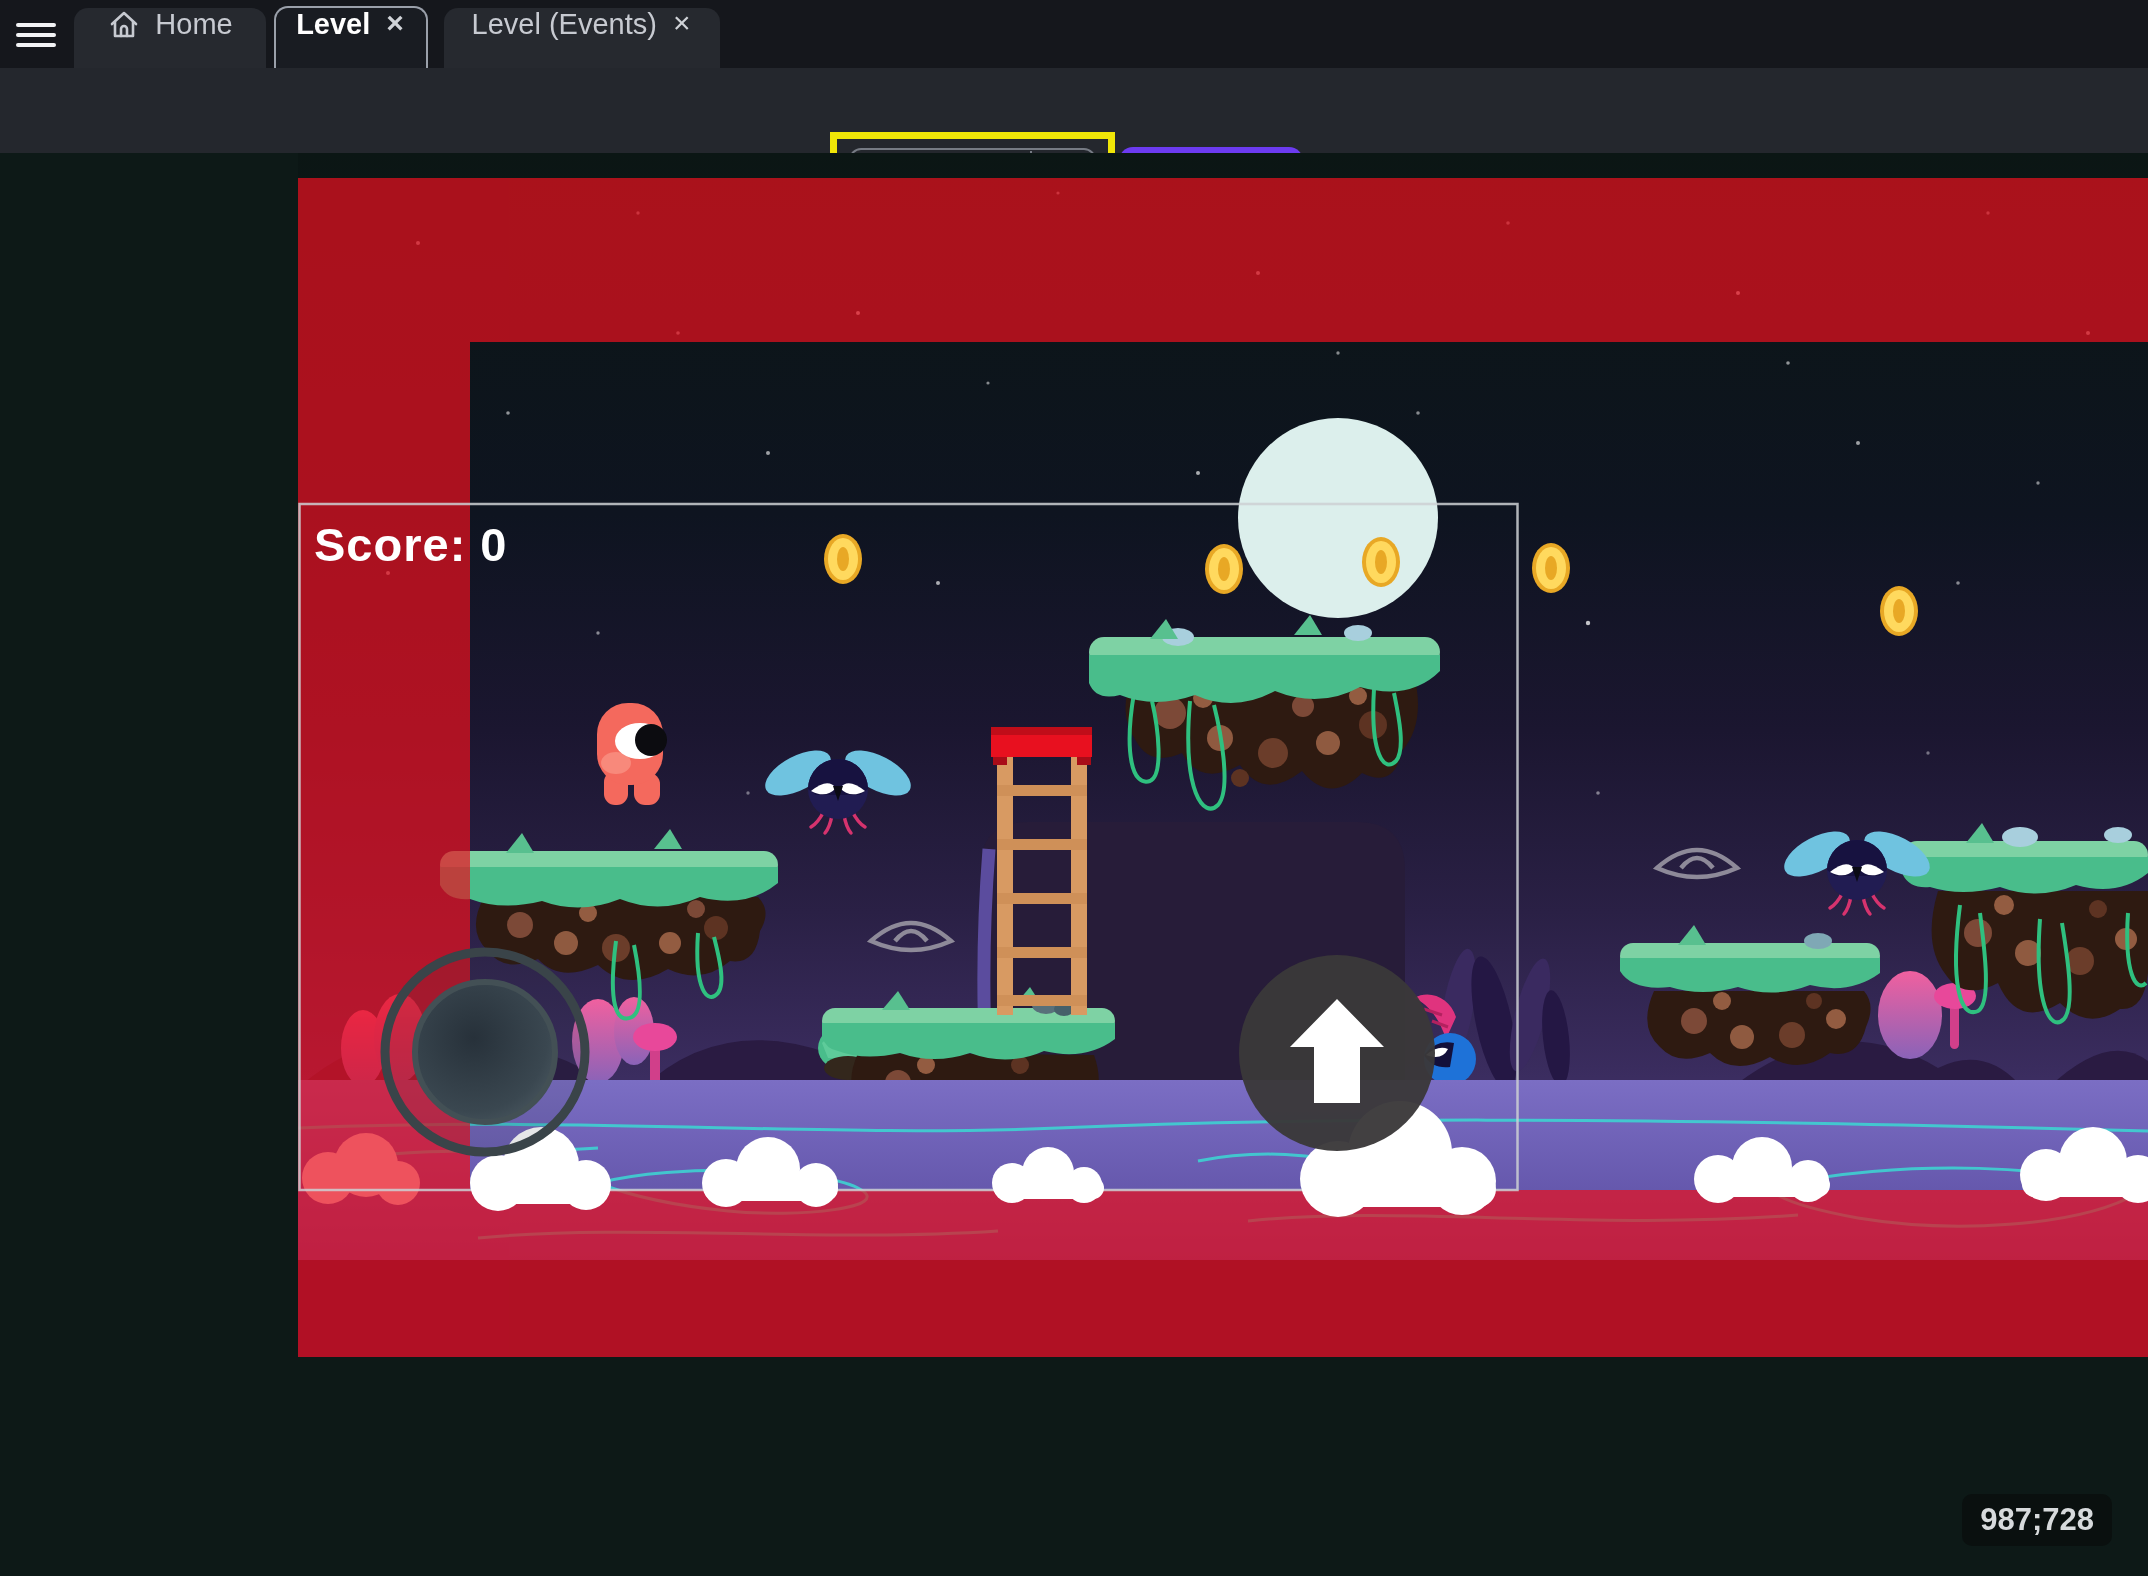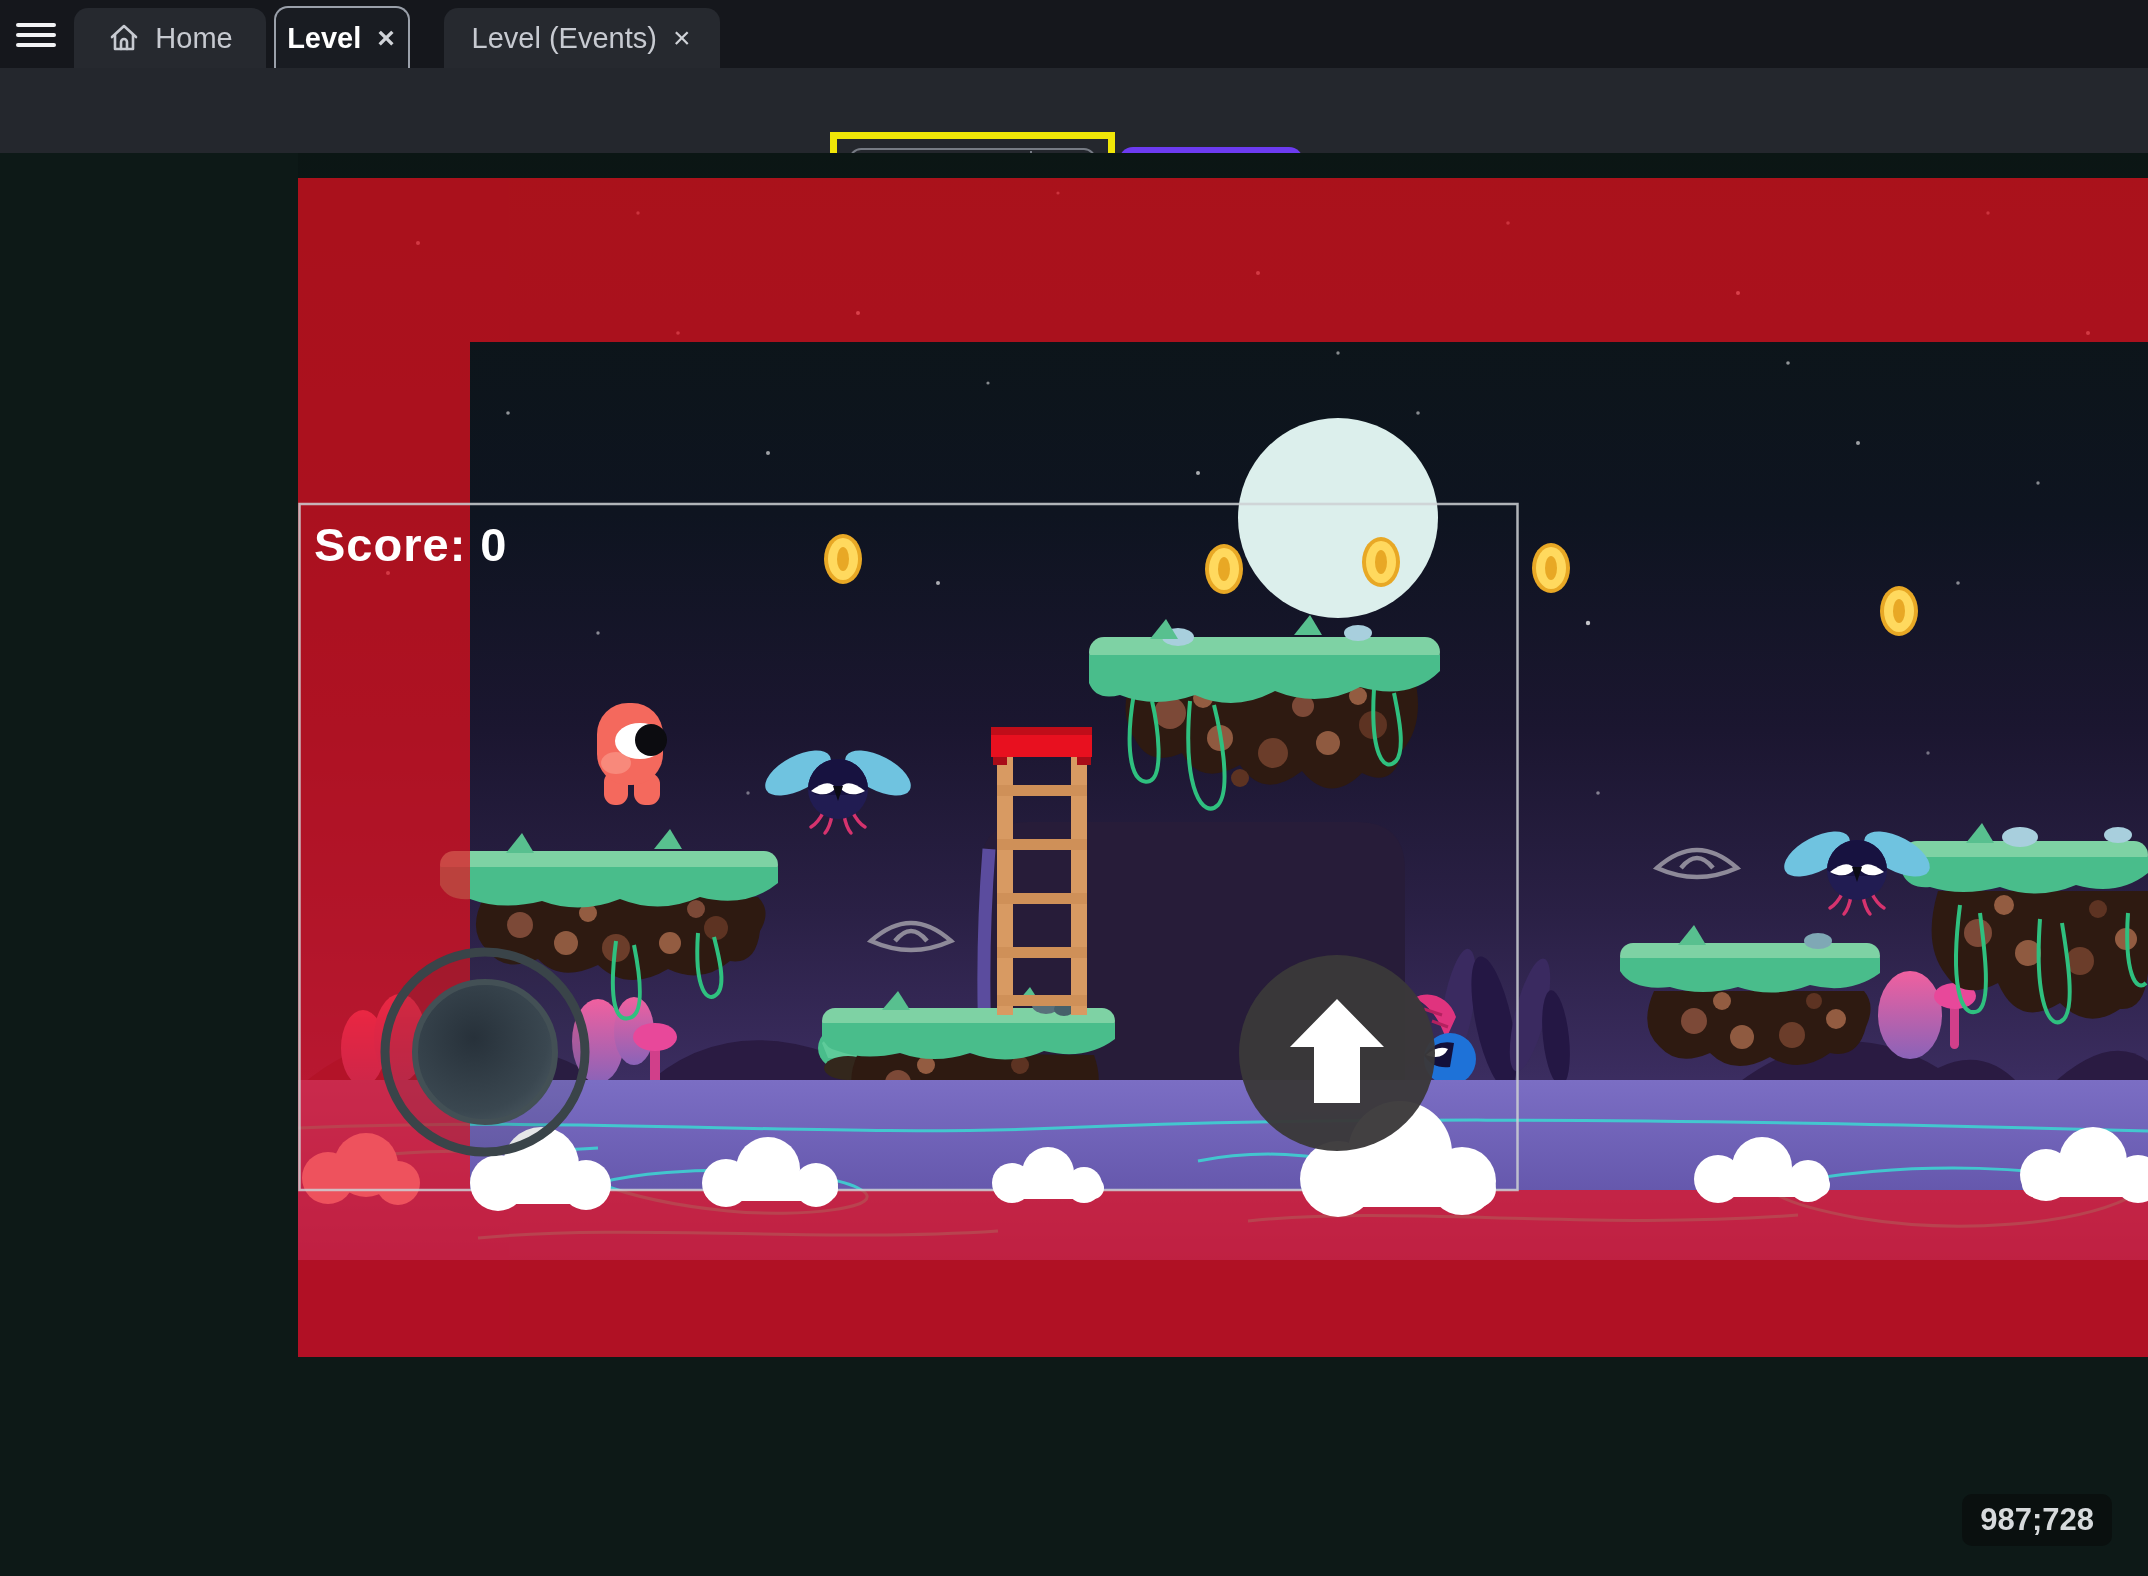--- a/index.html
+++ b/index.html
@@ -9,7 +9,7 @@
   .tabbar{position:absolute;left:0;top:0;width:2148px;height:68px;background:#15171c;}
   .hamburger{position:absolute;left:16px;top:17px;width:46px;height:36px;background:none;border:none;cursor:pointer;padding:0;}
   .hamburger span{display:block;width:40px;height:4.5px;background:#f2f3f5;border-radius:3px;margin:5.5px 0;}
-  .tab{position:absolute;display:flex;align-items:center;justify-content:center;gap:14px;
+  .tab{position:absolute;display:flex;justify-content:center;gap:14px;
        border-radius:14px 14px 0 0;font-size:29px;color:#c7cad1;box-sizing:border-box;cursor:pointer;}
   .tab-home{left:74px;top:8px;width:192px;height:60px;background:#26292f;}
   .tab-level{left:274px;top:6px;width:136px;height:62px;background:#191c22;border:2px solid #9aa0aa;border-bottom:none;color:#ffffff;font-weight:bold;}

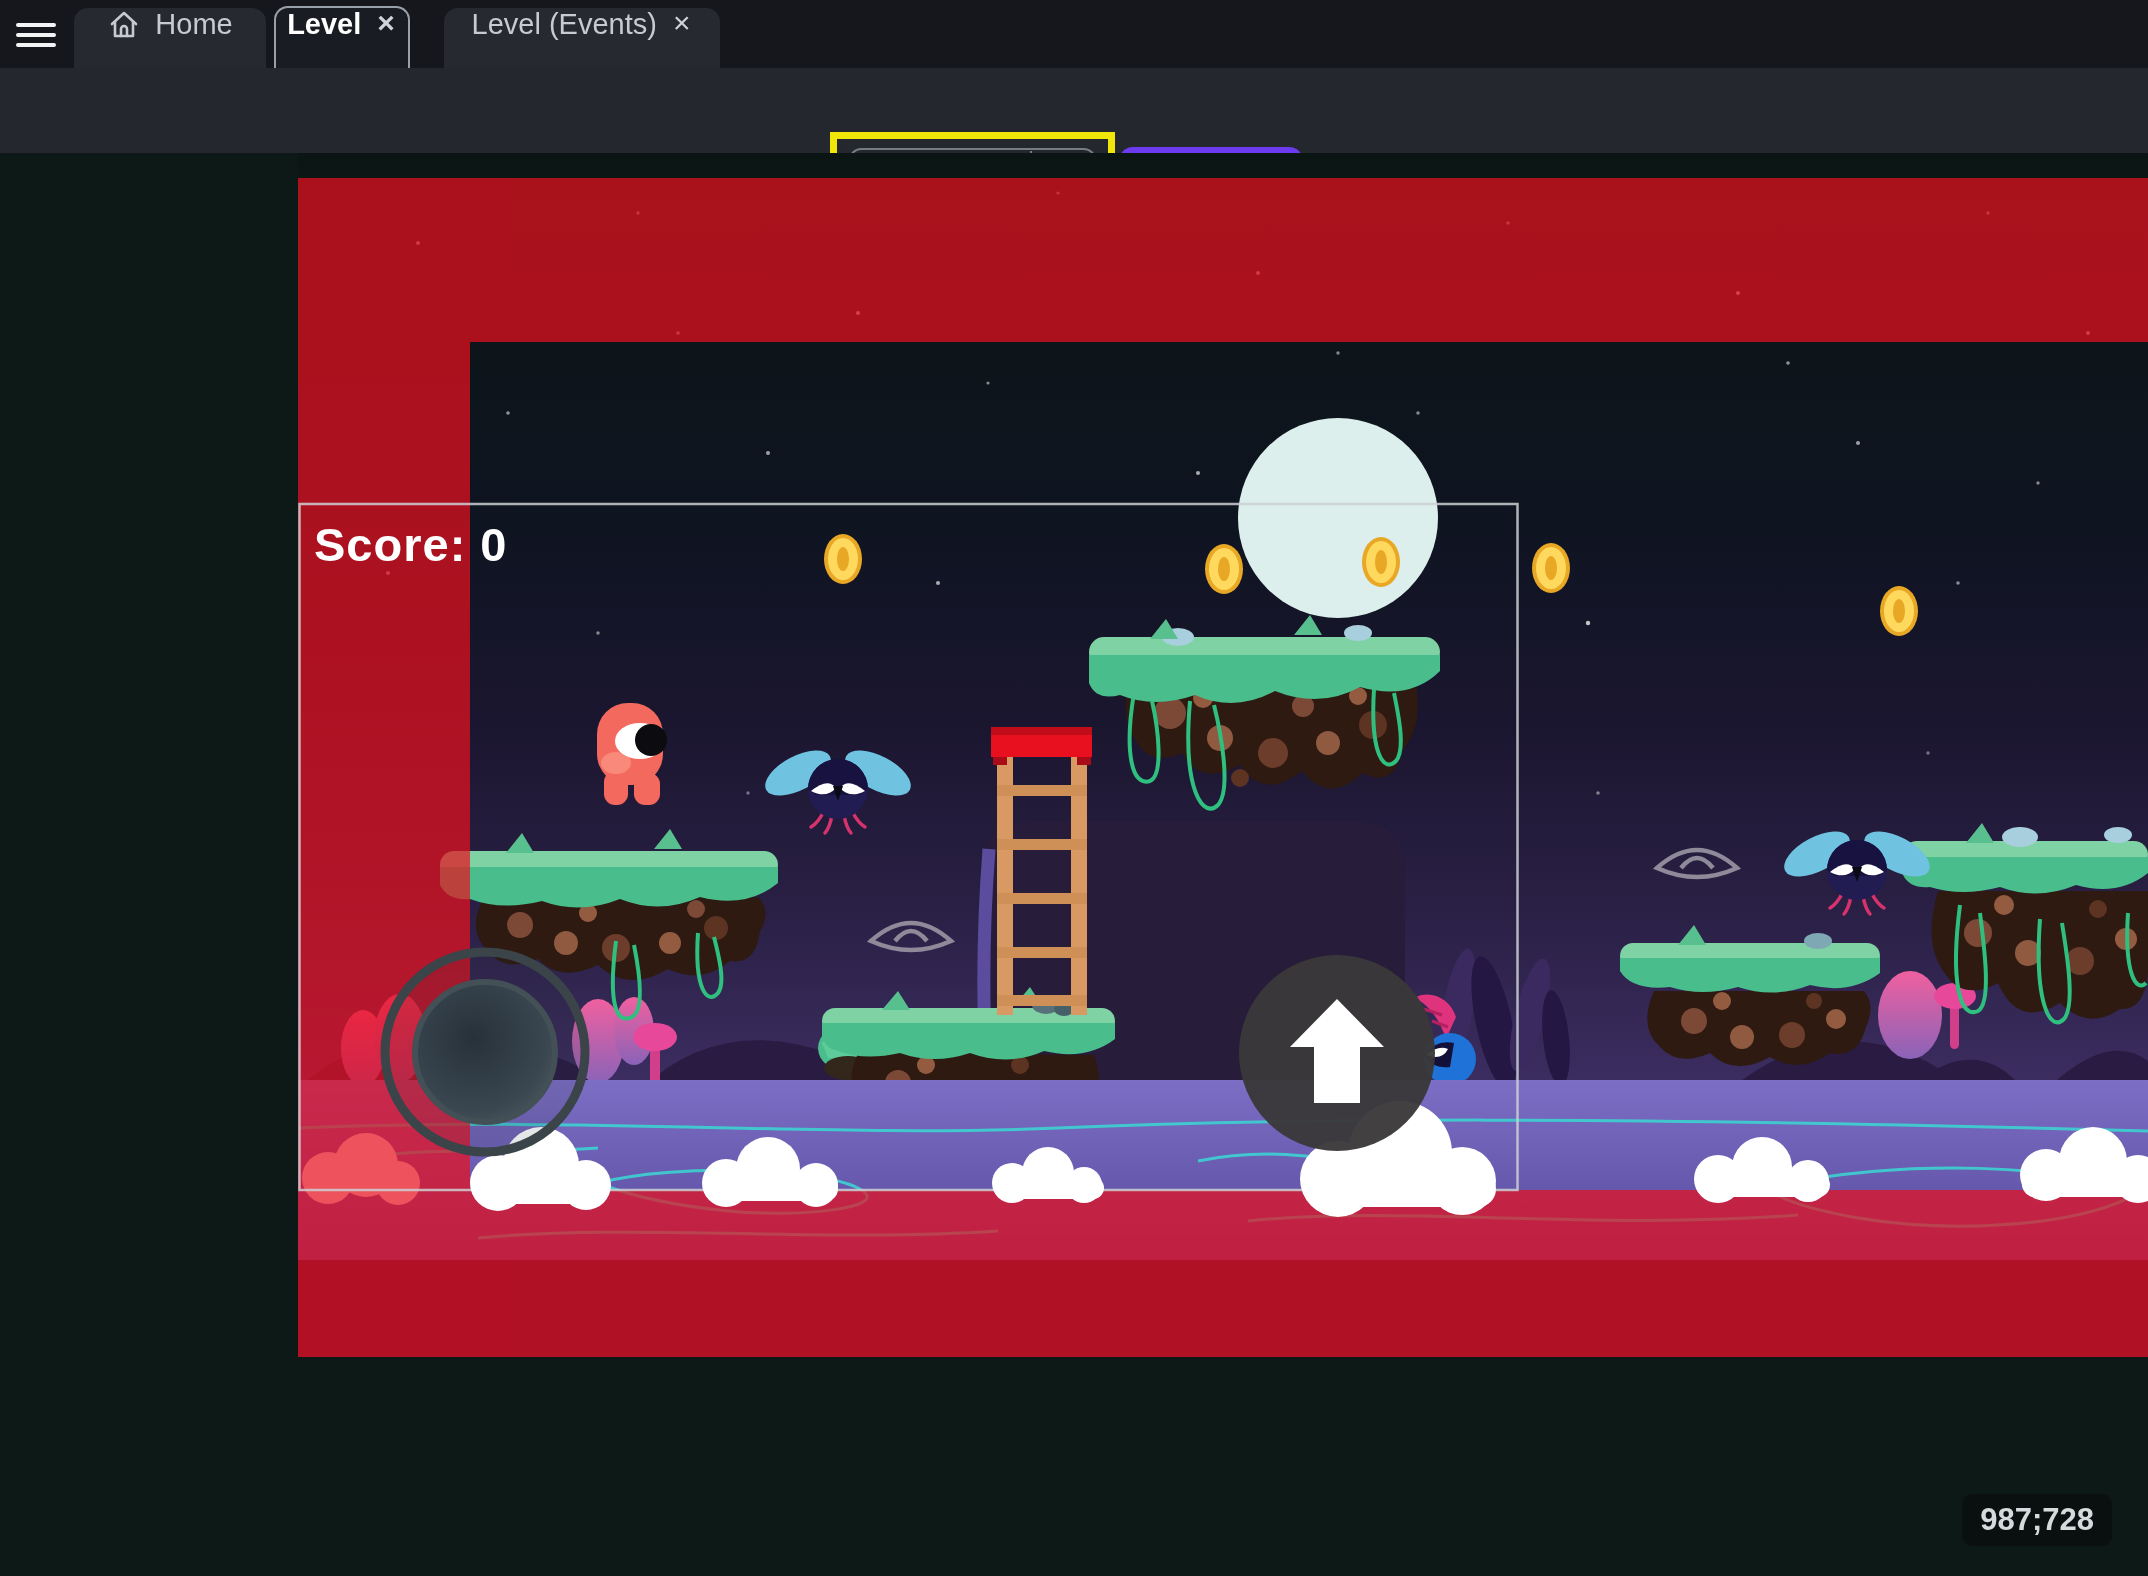--- a/index.html
+++ b/index.html
@@ -12,7 +12,7 @@
   .tab{position:absolute;display:flex;justify-content:center;gap:14px;
        border-radius:14px 14px 0 0;font-size:29px;color:#c7cad1;box-sizing:border-box;cursor:pointer;}
   .tab-home{left:74px;top:8px;width:192px;height:60px;background:#26292f;}
-  .tab-level{left:274px;top:6px;width:136px;height:62px;background:#191c22;border:2px solid #9aa0aa;border-bottom:none;color:#ffffff;font-weight:bold;}
+  .tab-level{left:274px;top:6px;width:154px;height:62px;background:#191c22;border:2px solid #9aa0aa;border-bottom:none;color:#ffffff;font-weight:bold;}
   .tab-events{left:444px;top:8px;width:276px;height:60px;background:#26292f;}
   .tab .close{font-size:30px;color:#d0d3d8;line-height:1;padding:0 2px;}
   .tab svg{flex:0 0 auto;}

